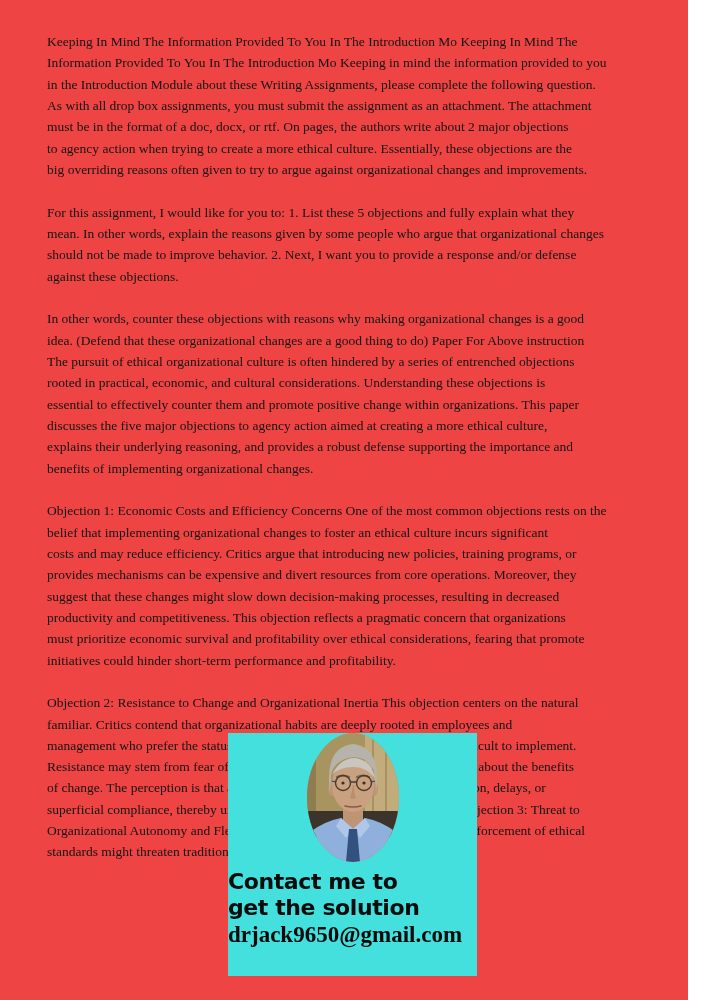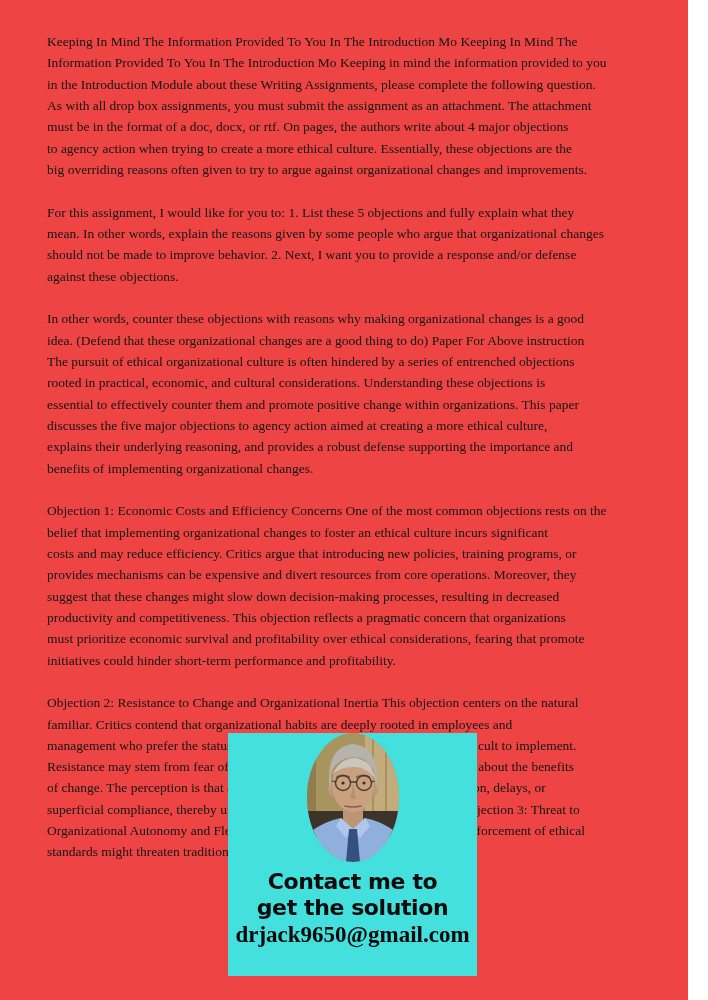--- a/index.html
+++ b/index.html
@@ -67,7 +67,7 @@
       <div class="line">Information Provided To You In The Introduction Mo Keeping in mind the information provided to you</div>
       <div class="line">in the Introduction Module about these Writing Assignments, please complete the following question.</div>
       <div class="line">As with all drop box assignments, you must submit the assignment as an attachment. The attachment</div>
-      <div class="line">must be in the format of a doc, docx, or rtf. On pages, the authors write about 4 major objections</div>
+      <div class="line">must be in the format of a doc, docx, or rtf. On pages, the authors write about 2 major objections</div>
       <div class="line">to agency action when trying to create a more ethical culture. Essentially, these objections are the</div>
       <div class="line">big overriding reasons often given to try to argue against organizational changes and improvements.</div>
     </div>

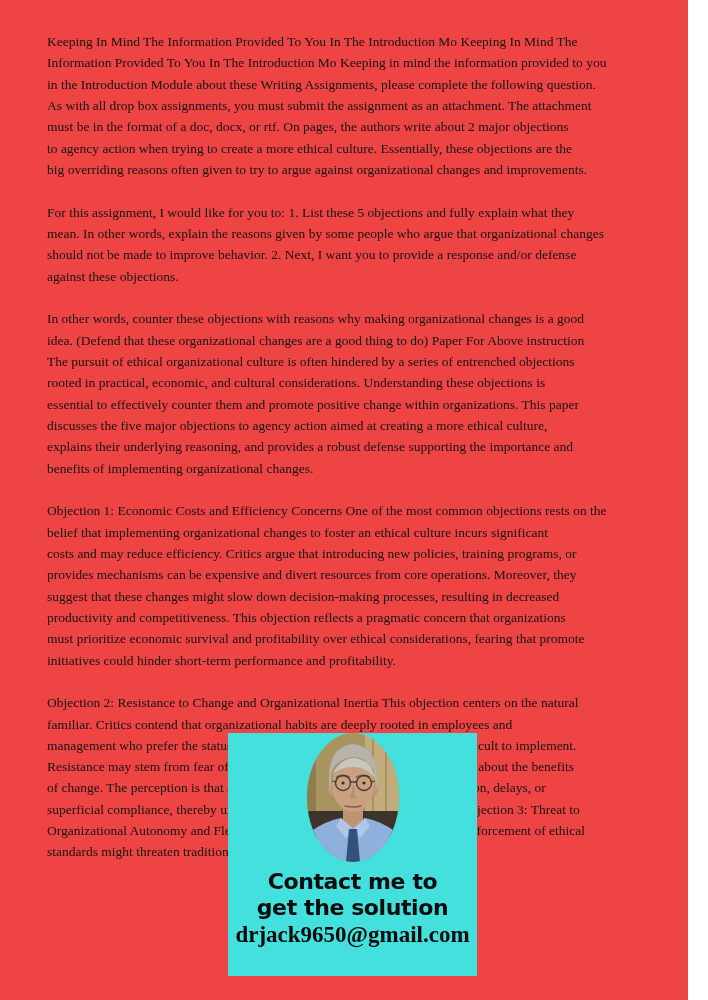--- a/index.html
+++ b/index.html
@@ -30,7 +30,7 @@
     position: absolute; left: 228px; top: 733px;
     width: 249px; height: 243px;
     background: #43e0de;
-    text-align: center;
+    text-align: left;
     overflow: hidden;
   }
   .portrait {

